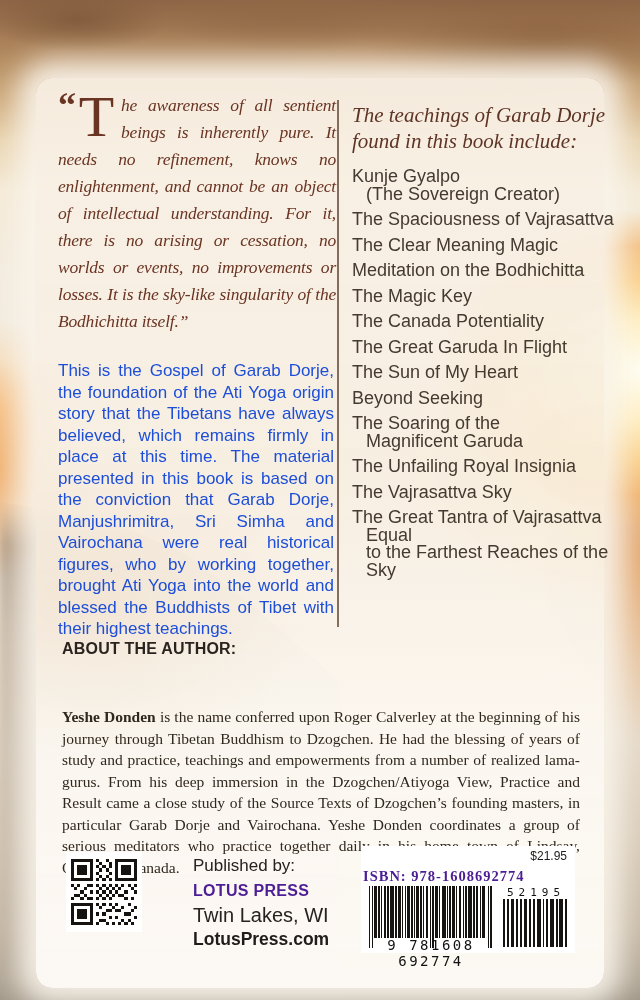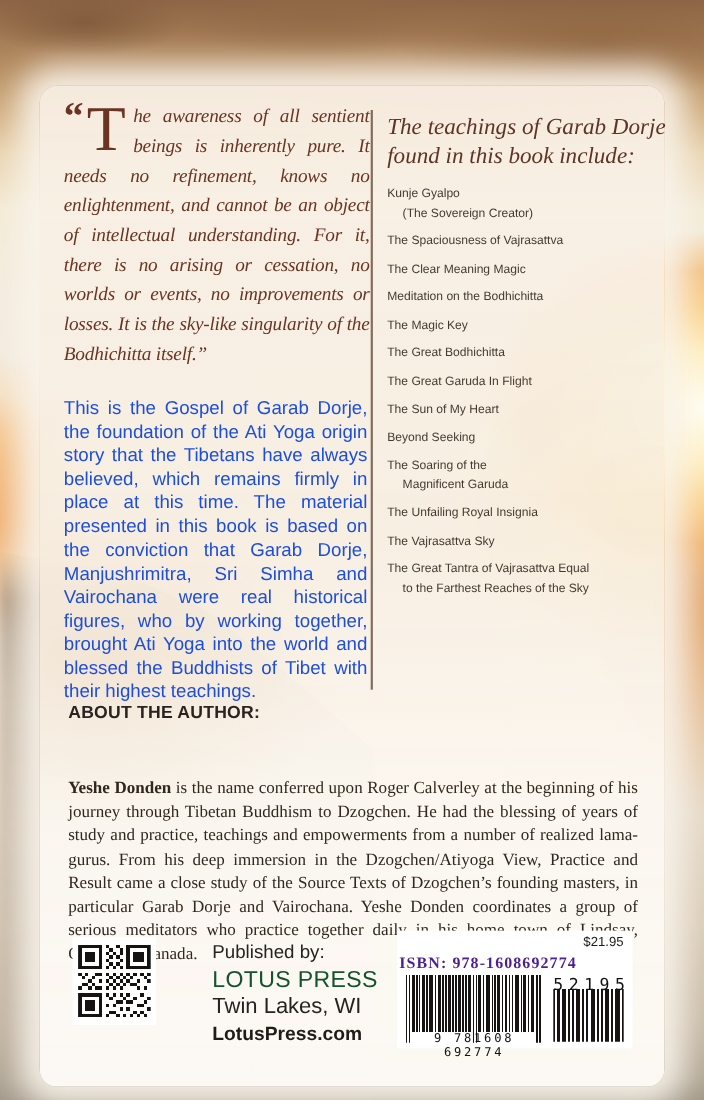--- a/index.html
+++ b/index.html
@@ -69,7 +69,7 @@
     margin-bottom:14px;
   }
   .teaching-item {
-    font-size:11px; line-height:17.5px; color:#453a30;
+    font-size:18px; line-height:17.5px; color:#453a30;
     white-space:pre-line; padding-left:14px; text-indent:-14px;
     margin-bottom:8px;
   }

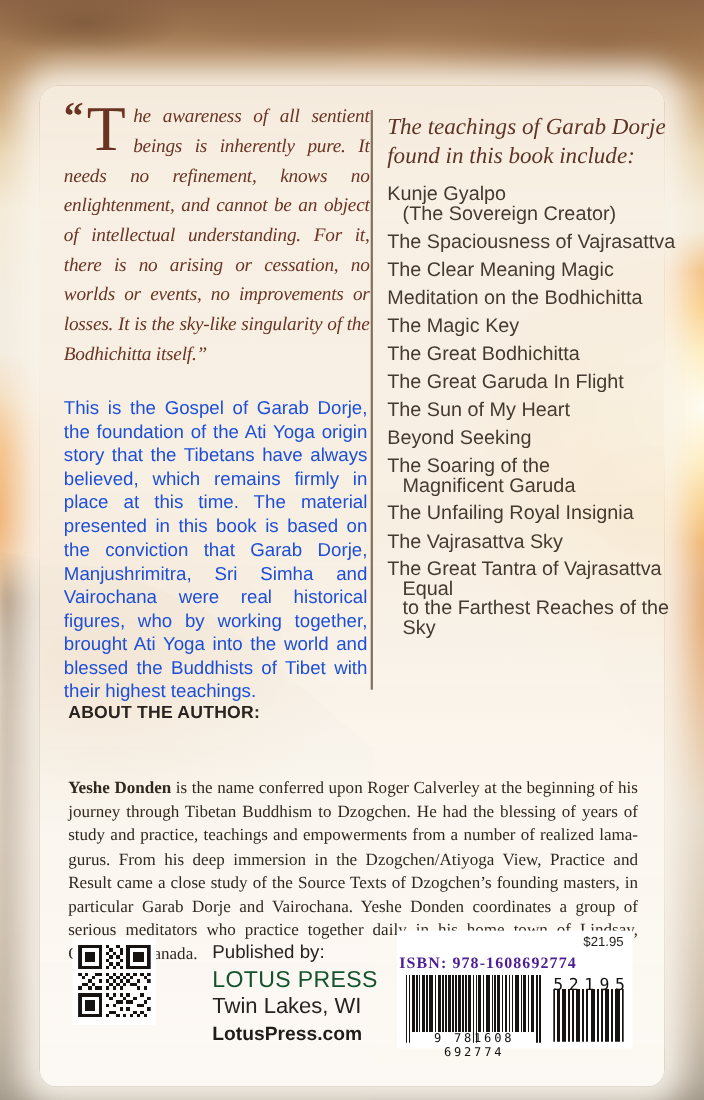--- a/index.html
+++ b/index.html
@@ -124,7 +124,7 @@
     <div class="teaching-item">The Clear Meaning Magic</div>
     <div class="teaching-item">Meditation on the Bodhichitta</div>
     <div class="teaching-item">The Magic Key</div>
-    <div class="teaching-item">The Great Bodhichitta</div>
+    <div class="teaching-item">The Canada Potentiality</div>
     <div class="teaching-item">The Great Garuda In Flight</div>
     <div class="teaching-item">The Sun of My Heart</div>
     <div class="teaching-item">Beyond Seeking</div>

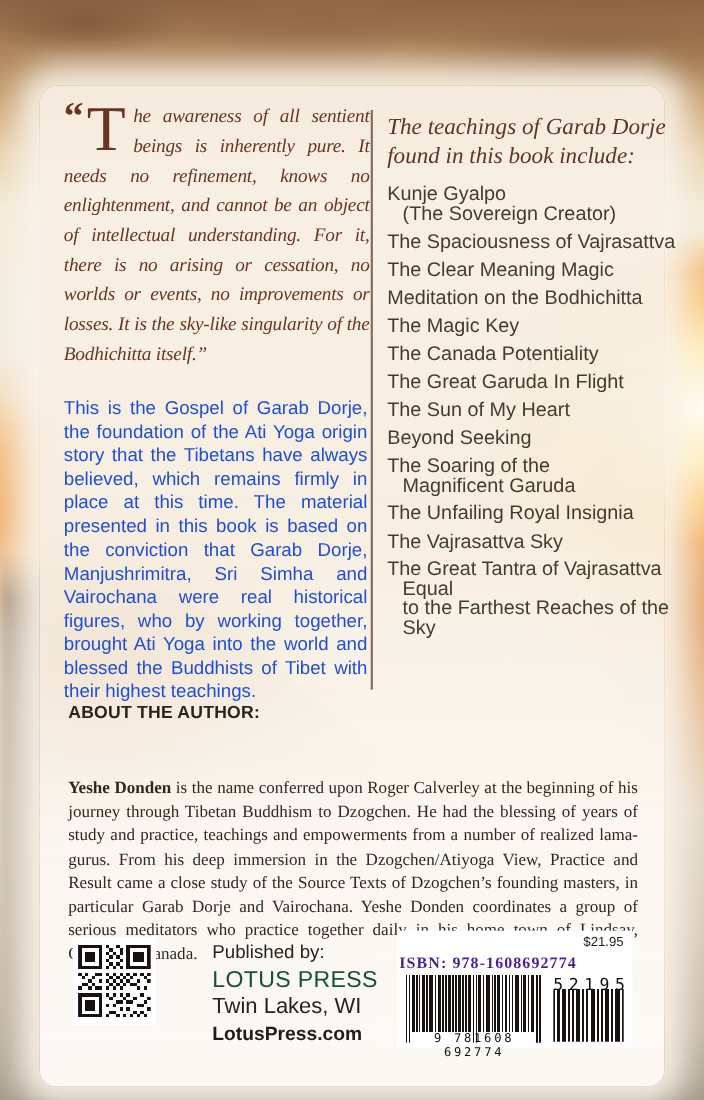--- a/index.html
+++ b/index.html
@@ -86,7 +86,7 @@
   .qr-box svg { width:100%; height:100%; display:block; }
   .pub-lines { padding-top:2px; color:#262220; }
   .pub-published { font-size:17px; line-height:24px; }
-  .pub-name { font-size:21px; line-height:25px; font-weight:normal; letter-spacing:.3px; color:#14532d; }
+  .pub-name { font-size:16px; line-height:25px; font-weight:bold; letter-spacing:.3px; color:#4c1d95; }
   .pub-location { font-size:20px; line-height:24px; }
   .pub-site { font-size:17.5px; line-height:25px; font-weight:bold; color:#1f1c1a; }
 

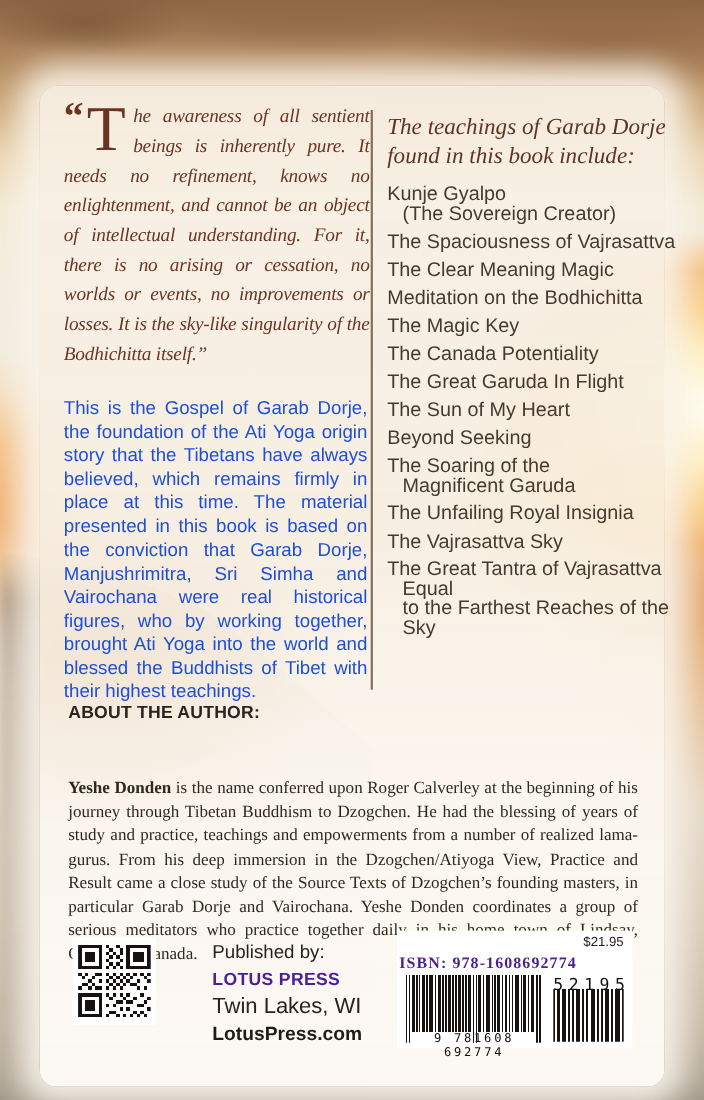--- a/index.html
+++ b/index.html
@@ -96,7 +96,7 @@
   .bc-isbn { position:absolute; top:22px; left:2px; font-family:Liberation Serif, serif; font-weight:bold; font-size:14.5px; letter-spacing:1px; color:#4c1d95; }
   .bc-main { position:absolute; left:8px; top:40px; width:124px; height:62px; }
   .bc-digits { position:absolute; left:6px; top:91px; width:128px; font-family:"DejaVu Sans Mono", monospace; font-size:11px; letter-spacing:2.5px; color:#111; text-align:center; }
-  .bc-supp-label { position:absolute; left:142px; top:40px; width:66px; font-family:"DejaVu Sans Mono", monospace; font-size:15px; letter-spacing:5px; color:#111; text-align:center; }
+  .bc-supp-label { position:absolute; left:142px; top:40px; width:66px; font-family:"DejaVu Sans Mono", monospace; font-size:11px; letter-spacing:5px; color:#111; text-align:center; }
   .bc-supp { position:absolute; left:142px; top:53px; width:64px; height:48px; }
 </style>
 </head>

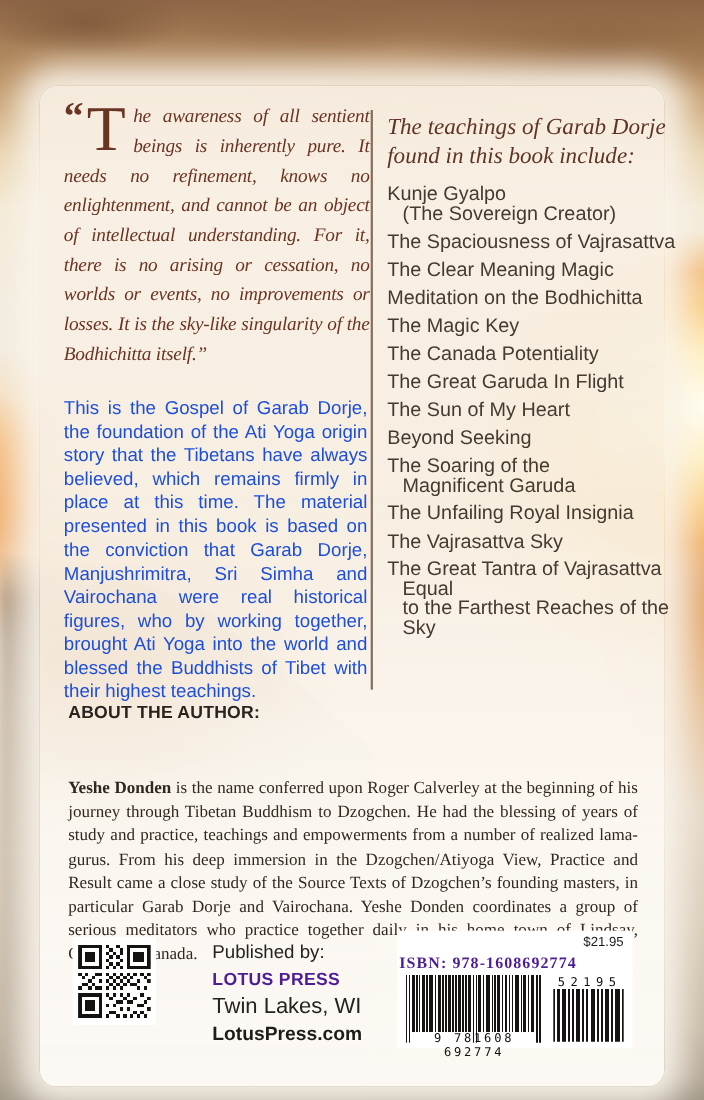--- a/index.html
+++ b/index.html
@@ -95,7 +95,7 @@
   .bc-price { position:absolute; top:3px; right:8px; font-size:12px; color:#1e1b18; }
   .bc-isbn { position:absolute; top:22px; left:2px; font-family:Liberation Serif, serif; font-weight:bold; font-size:14.5px; letter-spacing:1px; color:#4c1d95; }
   .bc-main { position:absolute; left:8px; top:40px; width:124px; height:62px; }
-  .bc-digits { position:absolute; left:6px; top:91px; width:128px; font-family:"DejaVu Sans Mono", monospace; font-size:11px; letter-spacing:2.5px; color:#111; text-align:center; }
+  .bc-digits { position:absolute; left:6px; top:91px; width:128px; font-family:"DejaVu Sans Mono", monospace; font-size:14px; letter-spacing:2.5px; color:#111; text-align:center; }
   .bc-supp-label { position:absolute; left:142px; top:40px; width:66px; font-family:"DejaVu Sans Mono", monospace; font-size:11px; letter-spacing:5px; color:#111; text-align:center; }
   .bc-supp { position:absolute; left:142px; top:53px; width:64px; height:48px; }
 </style>

